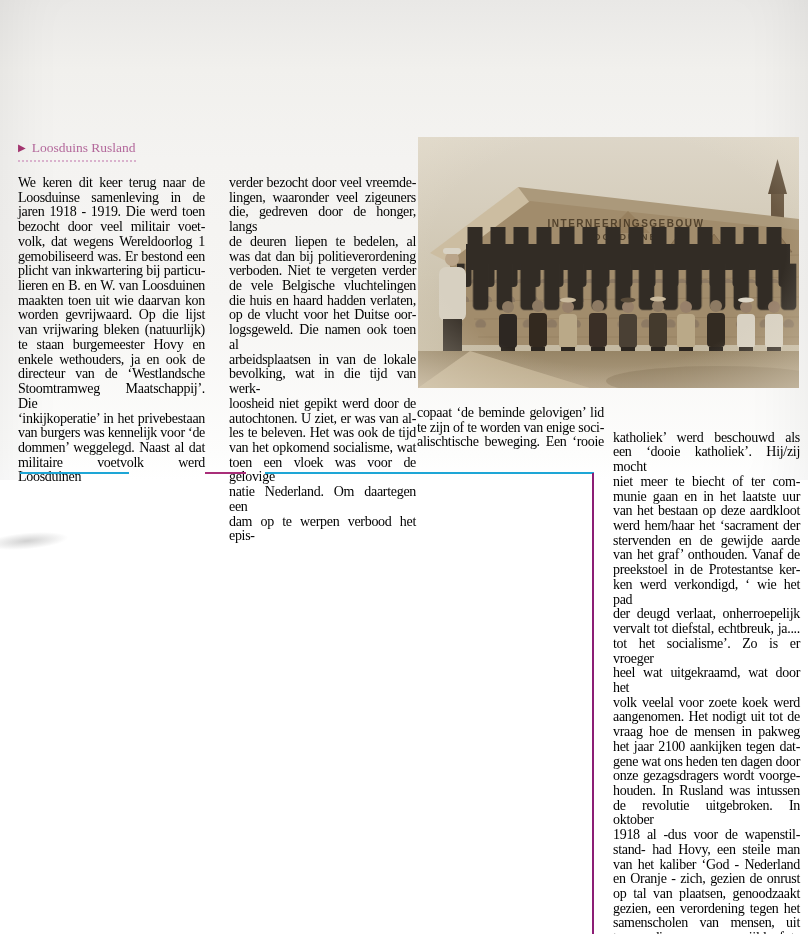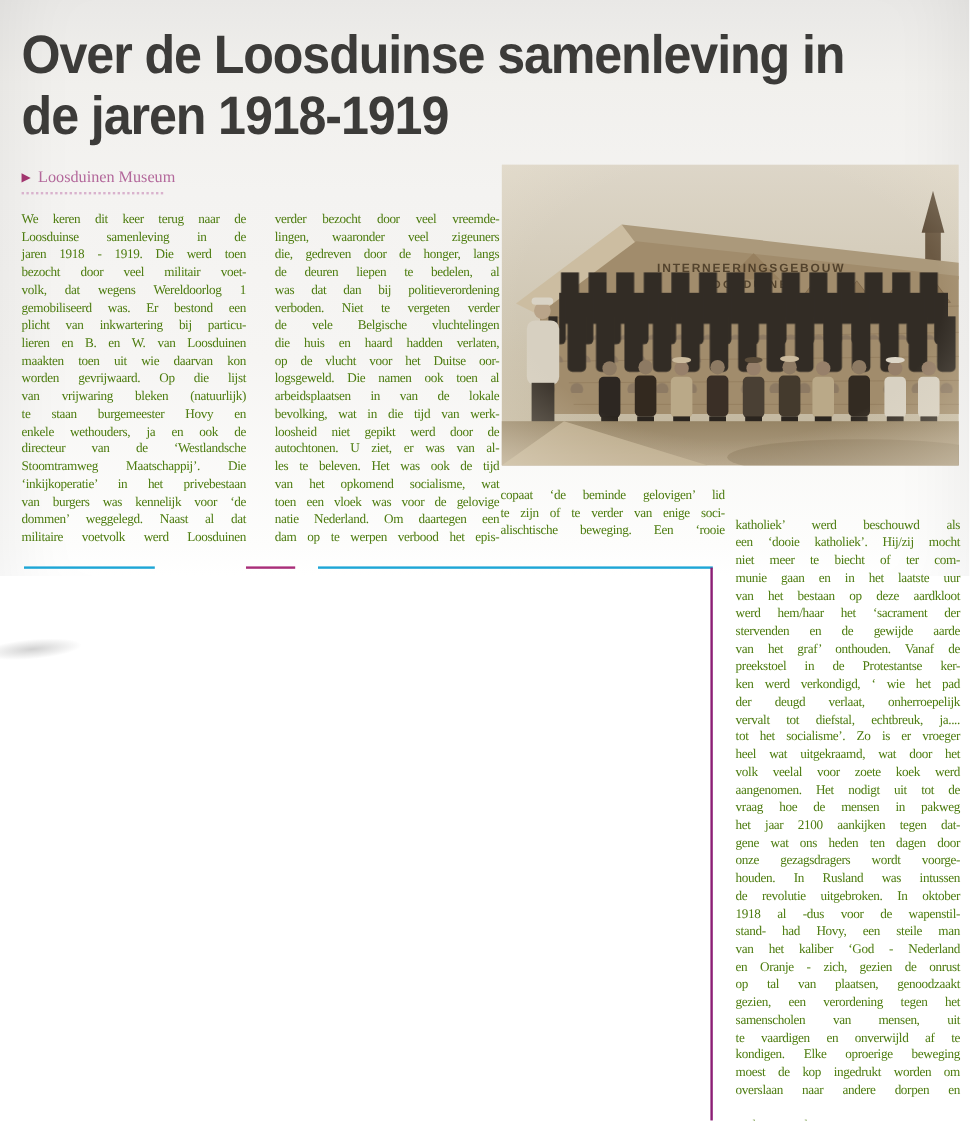--- a/index.html
+++ b/index.html
@@ -41,10 +41,6 @@
 <div class="page">
   <div class="bg-top"></div>
 
-  <h1 class="headline" style="margin:0;">
-    <span class="tl">Over de Loosduinse samenleving in</span>
-    <span class="tl">de jaren 1918-1919</span>
-  </h1>
 
   <div class="category">
     <span class="arr">▶</span><span>Loosduinen Museum</span>

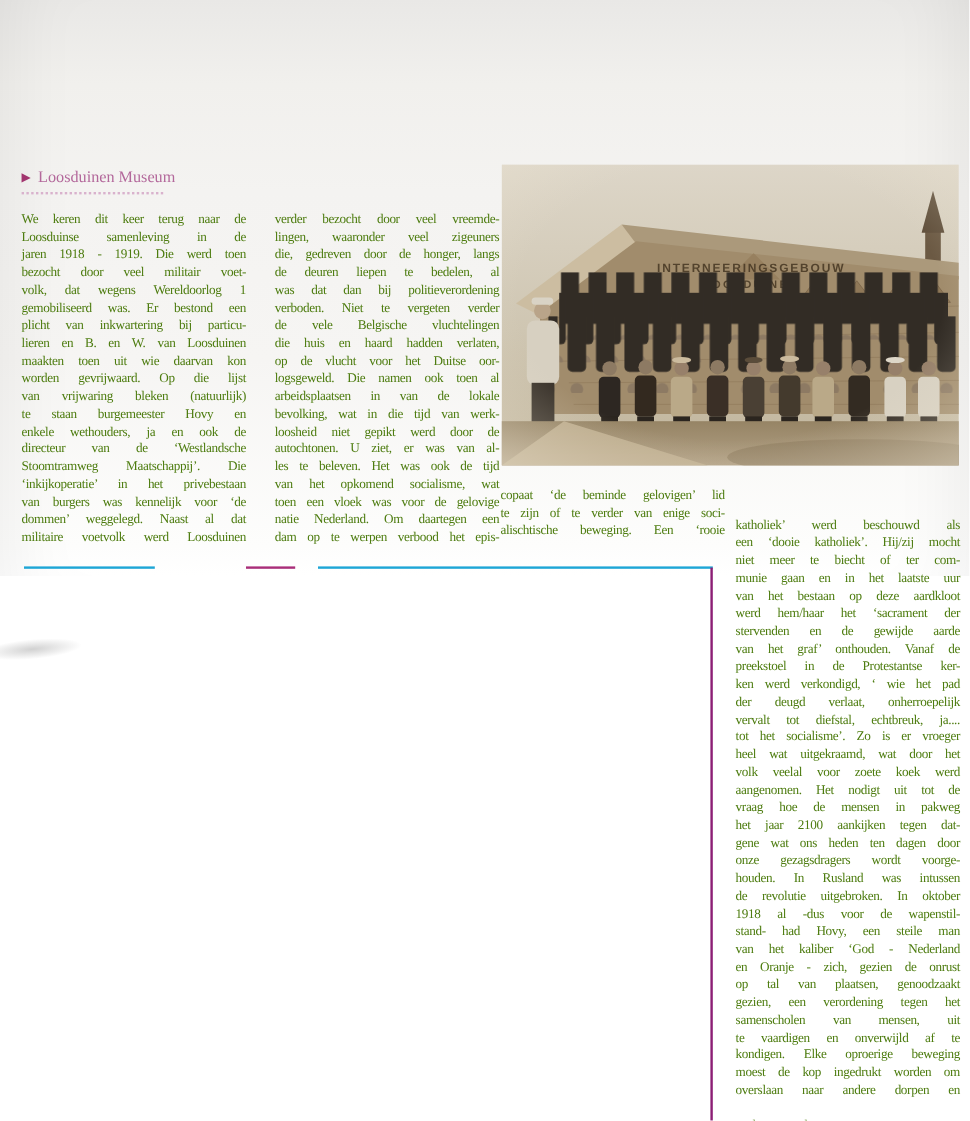--- a/index.html
+++ b/index.html
@@ -43,7 +43,7 @@
 
 
   <div class="category">
-    <span class="arr">▶</span><span>Loosduinen Museum</span>
+    <span class="arr">▶</span><span>Loosduins Rusland</span>
   </div>
   <div class="cat-dots"></div>
 

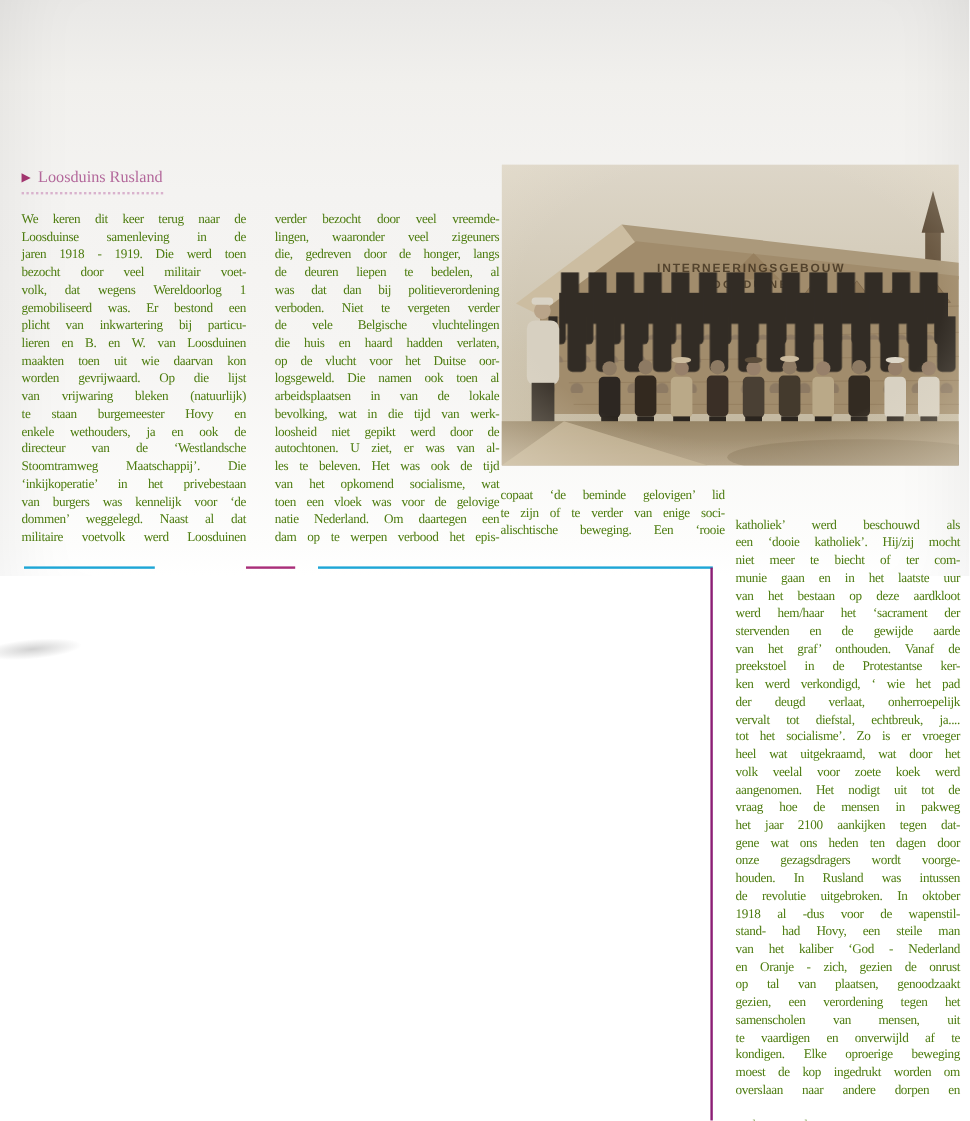--- a/index.html
+++ b/index.html
@@ -21,8 +21,8 @@
     vertical-align:1px;margin-right:6px;}
   .cat-dots{position:absolute;left:18px;top:146px;width:118px;height:14px;
     border-bottom:2px dotted #d9b2cd;}
-  .col{position:absolute;width:187px;white-space:pre-line;color:#4d7c0f;
-    font-size:11px;line-height:14.72px;letter-spacing:-0.3px;
+  .col{position:absolute;width:187px;white-space:pre-line;color:#000000;
+    font-size:14px;line-height:14.72px;letter-spacing:-0.3px;
     text-align:justify;text-align-last:justify;}
   .col .tail{text-align-last:left;}
   .photo{position:absolute;left:418px;top:137px;width:381px;height:251px;}

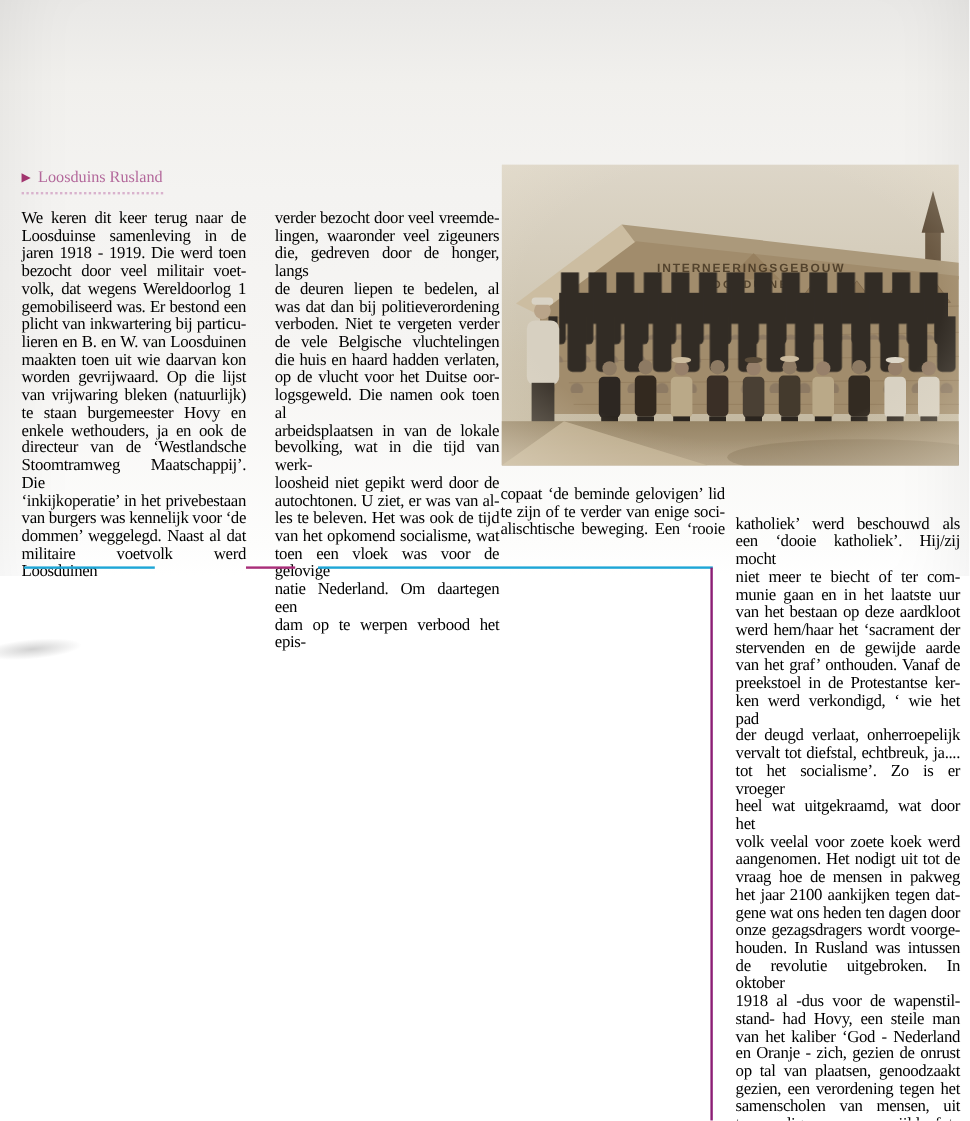--- a/index.html
+++ b/index.html
@@ -217,7 +217,7 @@
 natie Nederland. Om daartegen een
 dam op te werpen verbood het epis-</div>
   <div class="col" style="left:417px;top:406px;">copaat ‘de beminde gelovigen’ lid
-te zijn of te verder van enige soci-
+te zijn of te worden van enige soci-
 alischtische beweging. Een ‘rooie</div>
   <div class="col" style="left:613px;top:416px;">
     <div>katholiek’ werd beschouwd als

